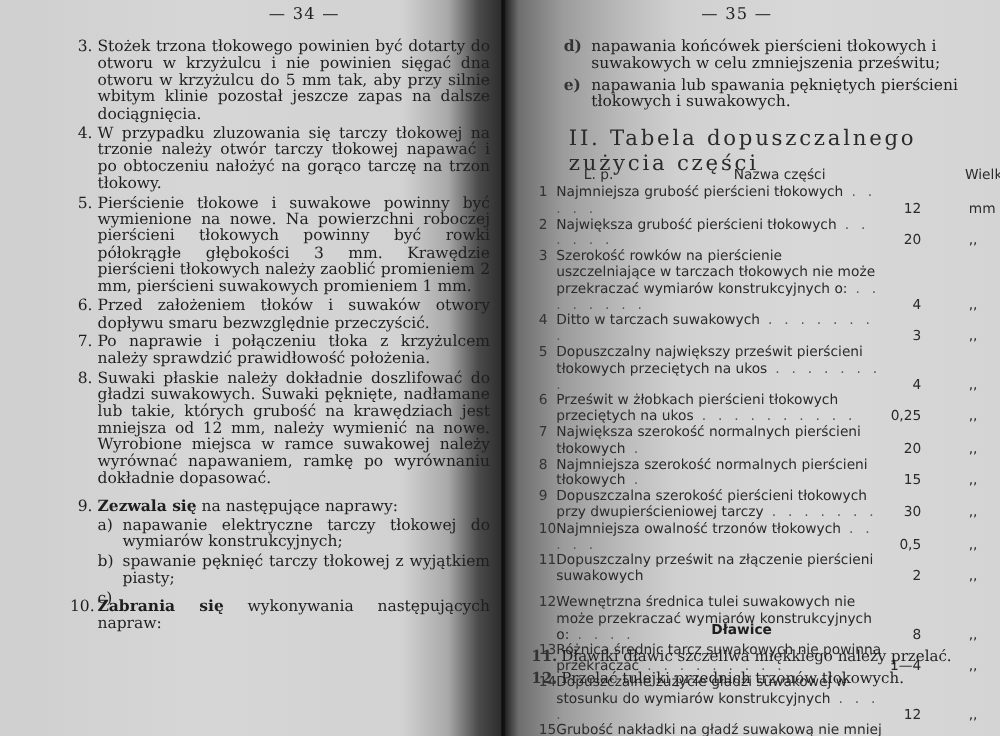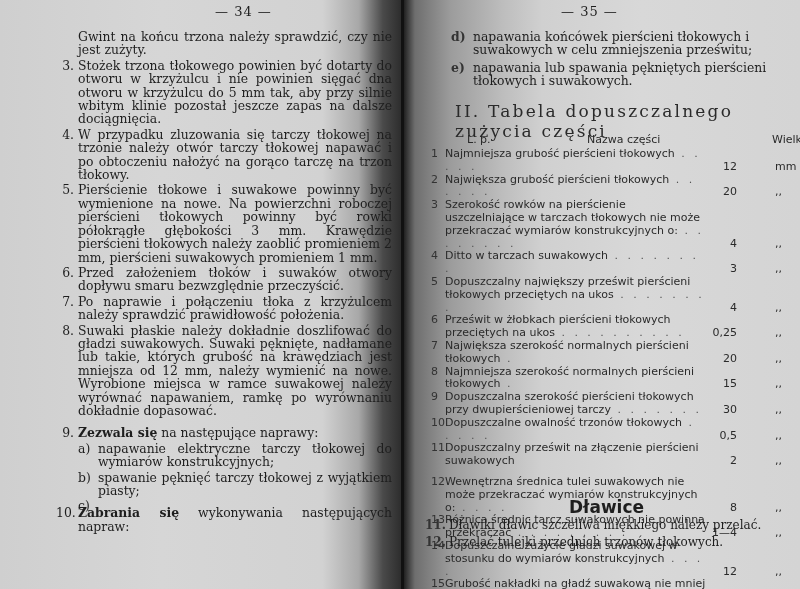--- a/index.html
+++ b/index.html
@@ -74,7 +74,6 @@
 <div class="page page-left">
   <div class="page-number">— 34 —</div>
   <div class="text">
-    <div class="item cont">Gwint na końcu trzona należy sprawdzić, czy nie jest zużyty.</div>
 
     <div class="item">
       <span class="num">3.</span>

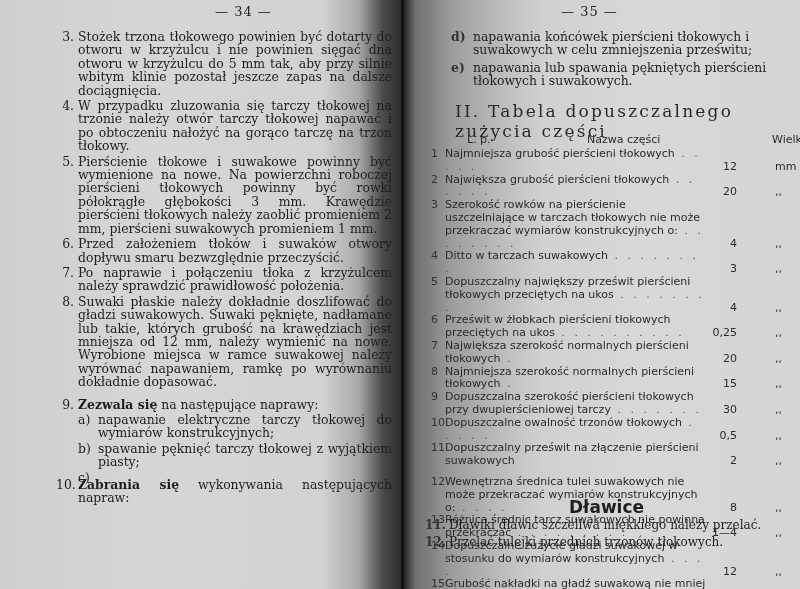--- a/index.html
+++ b/index.html
@@ -159,7 +159,7 @@
     <div class="row"><span class="rn">7</span><span>Największa szerokość normalnych pierścieni tłokowych</span><span class="lead"> .</span><span class="rv">20</span><span class="ru">,,</span></div>
     <div class="row"><span class="rn">8</span><span>Najmniejsza szerokość normalnych pierścieni tłokowych</span><span class="lead"> .</span><span class="rv">15</span><span class="ru">,,</span></div>
     <div class="row"><span class="rn">9</span><span>Dopuszczalna szerokość pierścieni tłokowych przy dwupierścieniowej tarczy</span><span class="lead"> . . . . . . .</span><span class="rv">30</span><span class="ru">,,</span></div>
-    <div class="row"><span class="rn">10</span><span>Dopuszczalne owalność trzonów tłokowych</span><span class="lead"> . . . . .</span><span class="rv">0,5</span><span class="ru">,,</span></div>
+    <div class="row"><span class="rn">10</span><span>Najmniejsza owalność trzonów tłokowych</span><span class="lead"> . . . . .</span><span class="rv">0,5</span><span class="ru">,,</span></div>
     <div class="row"><span class="rn">11</span><span>Dopuszczalny prześwit na złączenie pierścieni suwakowych</span><span class="rv">2</span><span class="ru">,,</span></div>
     <div class="row spaced"><span class="rn">12</span><span>Wewnętrzna średnica tulei suwakowych nie może przekraczać wymiarów konstrukcyjnych o:</span><span class="lead"> . . . .</span><span class="rv">8</span><span class="ru">,,</span></div>
     <div class="row"><span class="rn">13</span><span>Różnica średnic tarcz suwakowych nie powinna przekraczać</span><span class="lead"> . . . . . . . . .</span><span class="rv">1—4</span><span class="ru">,,</span></div>

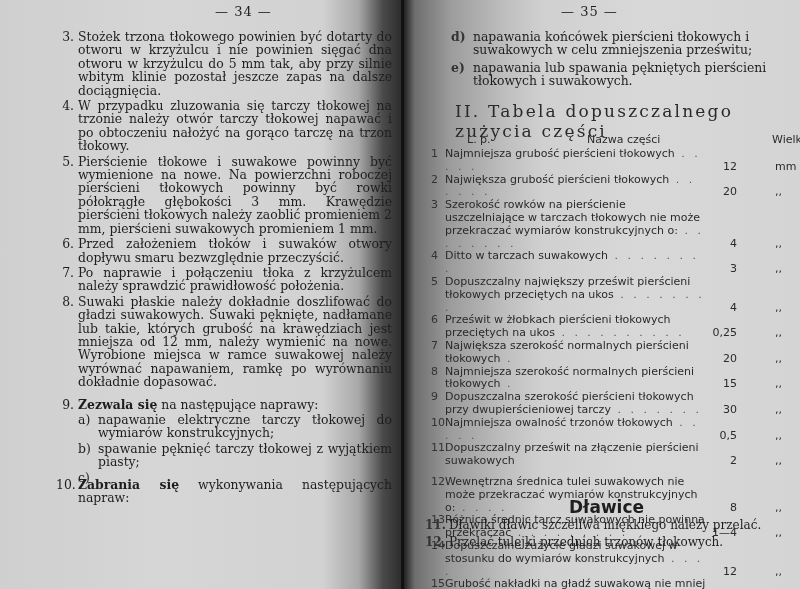--- a/index.html
+++ b/index.html
@@ -63,7 +63,7 @@
 
   .section-heading {
     position: absolute; left: 166px; top: 497px; font-family: "DejaVu Sans", "Liberation Sans", sans-serif;
-    font-weight: bold; font-size: 17px;
+    font-weight: bold; font-size: 11px;
   }
   .gland { position: absolute; left: 22px; font-size: 12px; }
   .gland .gn { display: inline-block; width: 24px; font-weight: bold; color: #333; }

